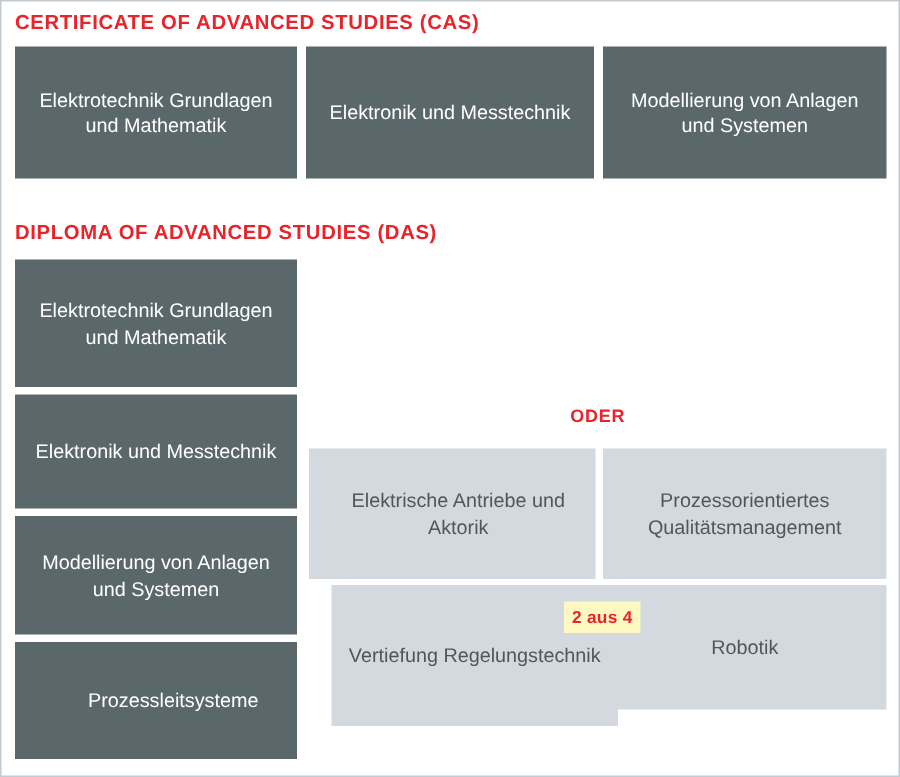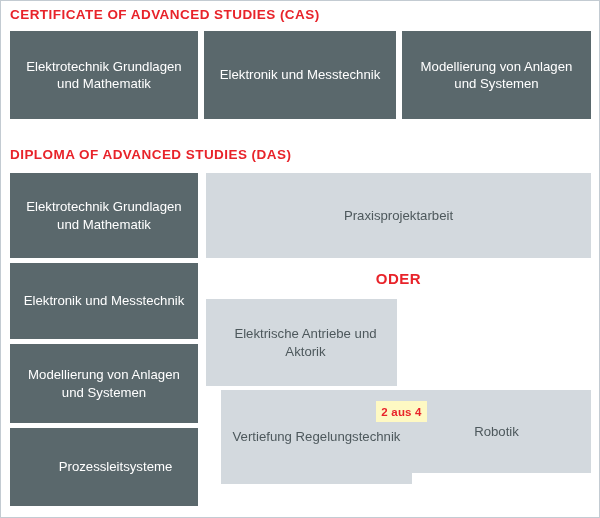--- a/index.html
+++ b/index.html
@@ -116,9 +116,6 @@
     <span class="box-text">Prozessleitsysteme</span>
   </div>
 
-  <div class="box box-light" style="left:205px; top:172px; width:385px; height:85px;">
-    <span class="box-text">Praxisprojektarbeit</span>
-  </div>
 
   <div class="oder-label" style="left:205px; top:269px; width:385px;">ODER</div>
 

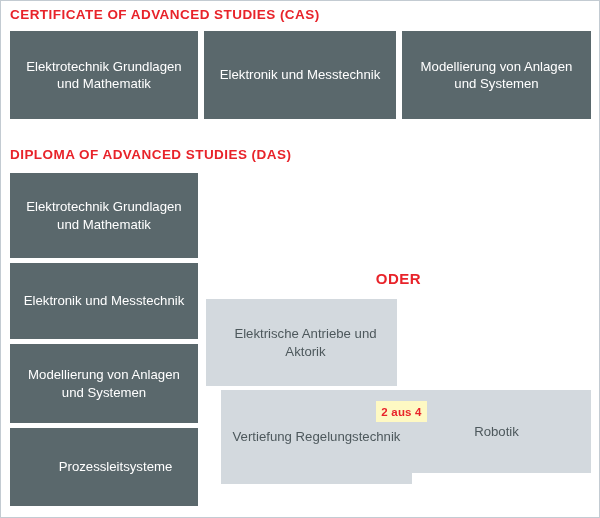--- a/index.html
+++ b/index.html
@@ -59,7 +59,7 @@
 
   .oder-label {
     position: absolute;
-    font-size: 15px;
+    font-size: 12px;
     font-weight: bold;
     letter-spacing: 0.5px;
     color: #e8232a;

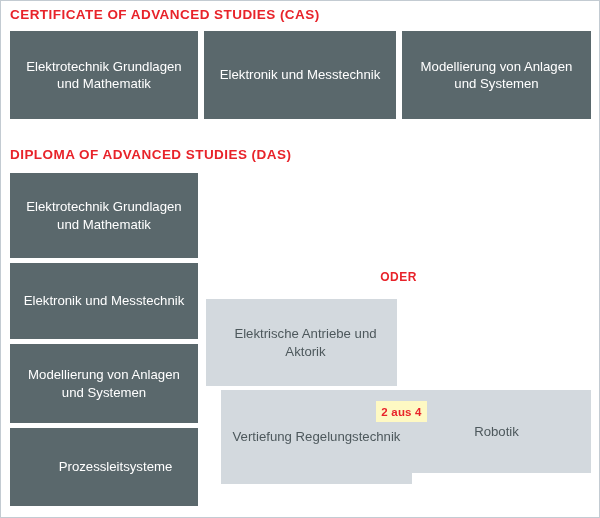--- a/index.html
+++ b/index.html
@@ -123,6 +123,9 @@
     <span class="box-text">Elektrische Antriebe und Aktorik</span>
   </div>
 
+  <div class="box box-light" style="left:401px; top:298px; width:189px; height:87px;">
+    <span class="box-text">Prozessorientiertes Qualitätsmanagement</span>
+  </div>
 
   <div class="box box-light" style="left:220px; top:389px; width:191px; height:94px;">
     <span class="box-text">Vertiefung Regelungstechnik</span>

